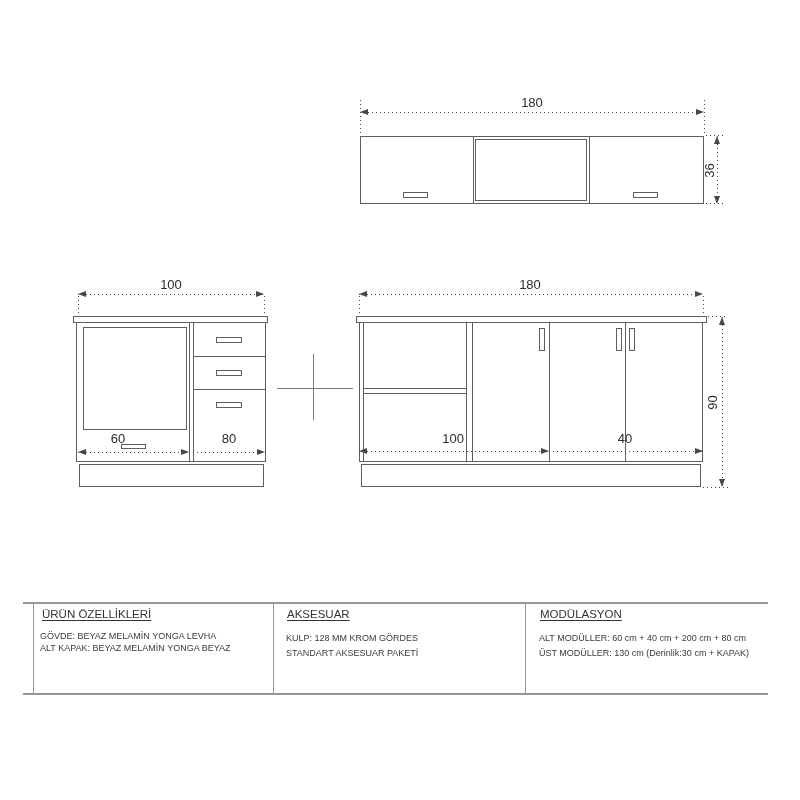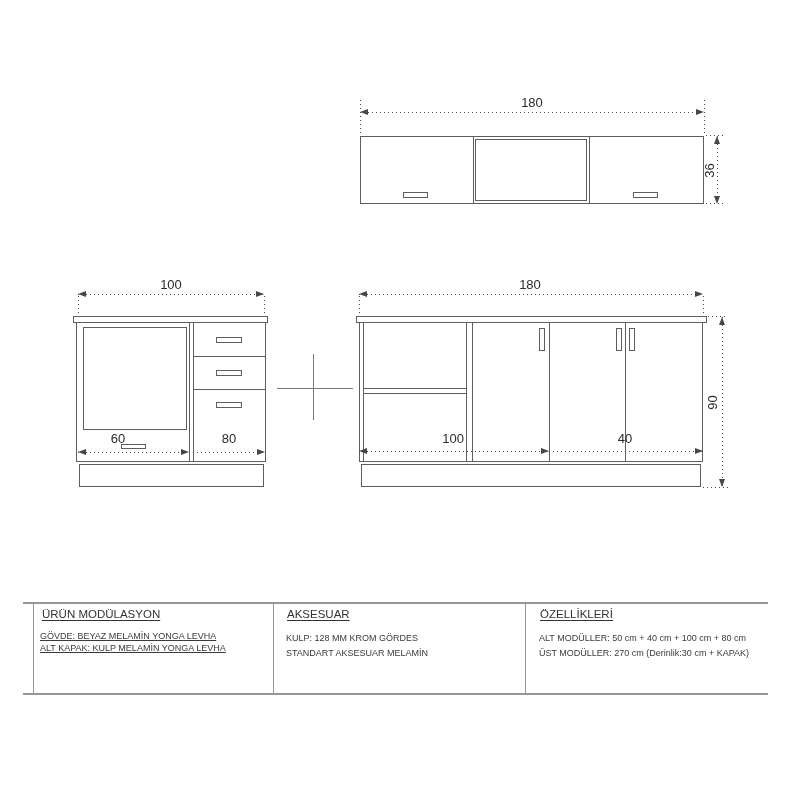--- a/index.html
+++ b/index.html
@@ -154,7 +154,7 @@
     <div class="t-rule-v" style="left:273px;top:603px;height:90px;"></div>
     <div class="t-rule-v" style="left:525px;top:603px;height:90px;"></div>
 
-    <div class="t-head" style="left:42px;top:608px;">ÜRÜN MODÜLASYON</div>
+    <div class="t-head" style="left:42px;top:608px;">ÜRÜN ÖZELLİKLERİ</div>
     <div class="t-body lh12" style="left:40px;top:630px;">
       <div>GÖVDE: BEYAZ MELAMİN YONGA LEVHA</div>
       <div>ALT KAPAK: KULP MELAMİN YONGA LEVHA</div>

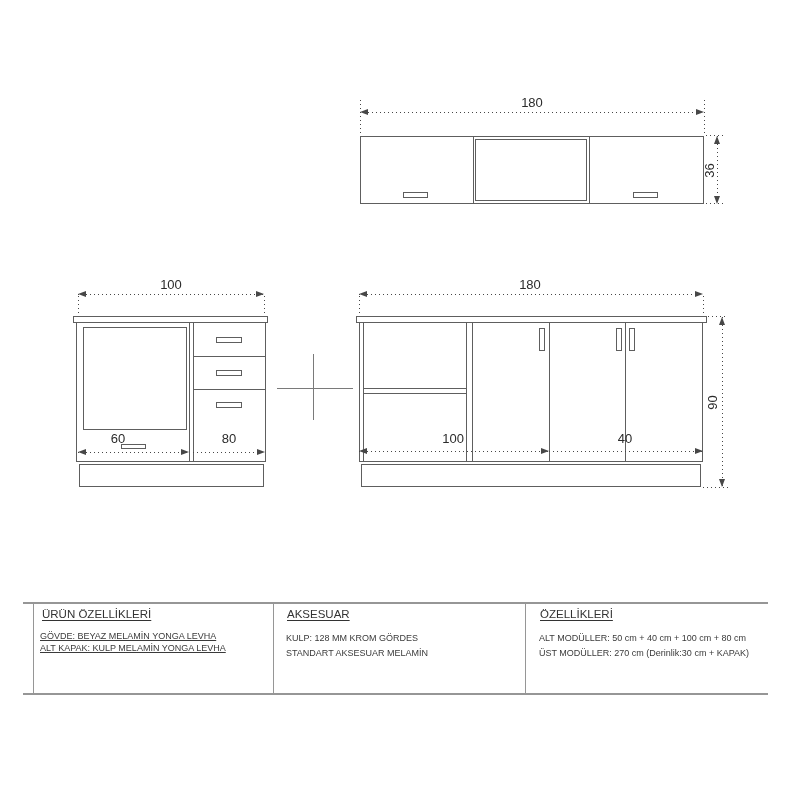--- a/index.html
+++ b/index.html
@@ -166,7 +166,7 @@
       <div>STANDART AKSESUAR MELAMİN</div>
     </div>
 
-    <div class="t-head" style="left:540px;top:608px;">ÖZELLİKLERİ</div>
+    <div class="t-head" style="left:540px;top:608px;">MODÜLASYON</div>
     <div class="t-body lh15" style="left:539px;top:631px;">
       <div>ALT MODÜLLER: 50 cm + 40 cm + 100 cm + 80 cm</div>
       <div>ÜST MODÜLLER: 270 cm (Derinlik:30 cm + KAPAK)</div>

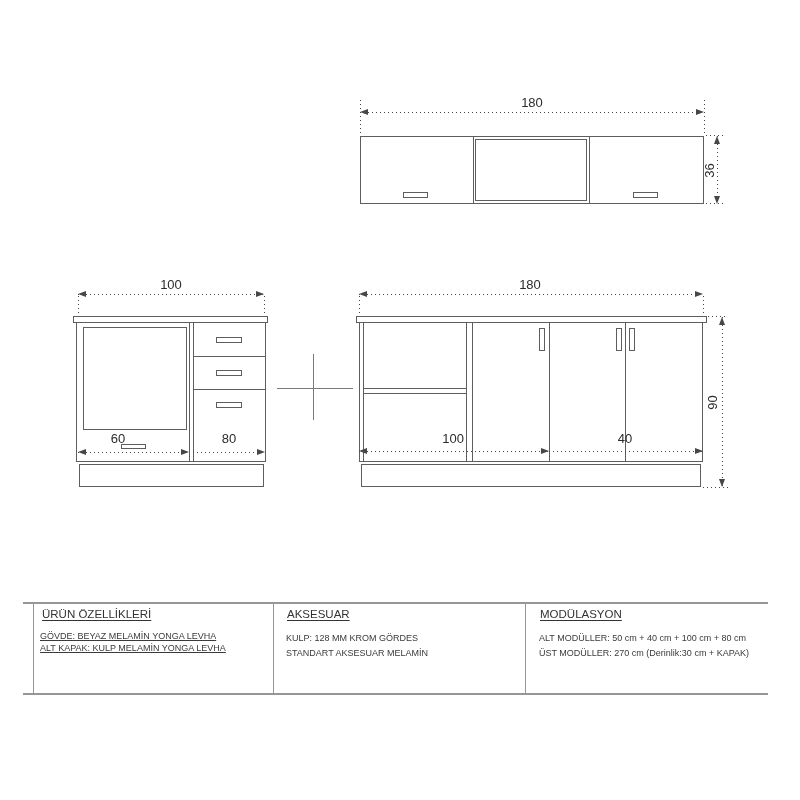--- a/index.html
+++ b/index.html
@@ -33,7 +33,7 @@
   .t-rule-v{position:absolute;width:1px;background:var(--rule);}
   .t-head{position:absolute;font-size:11.5px;color:#333;text-decoration:underline;text-underline-offset:2px;white-space:nowrap;}
   .t-body{position:absolute;font-size:9px;color:#3a3a3a;white-space:nowrap;}
-  .lh12 div{line-height:12px;text-decoration:underline;}
+  .lh12 div{line-height:12px;}
   .lh15 div{line-height:15px;}
 </style>
 </head>

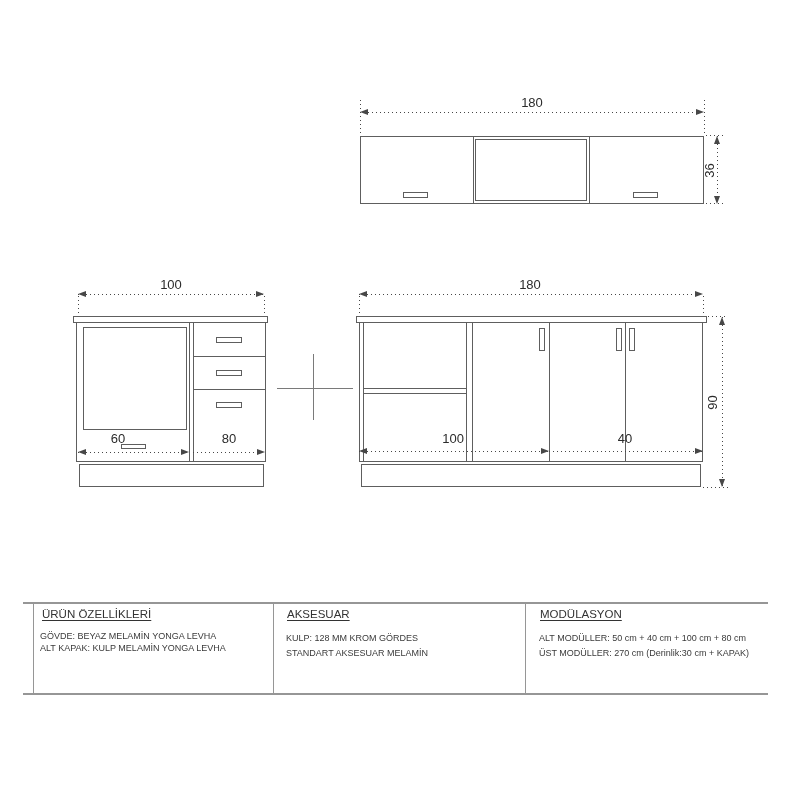--- a/index.html
+++ b/index.html
@@ -168,7 +168,7 @@
 
     <div class="t-head" style="left:540px;top:608px;">MODÜLASYON</div>
     <div class="t-body lh15" style="left:539px;top:631px;">
-      <div>ALT MODÜLLER: 50 cm + 40 cm + 100 cm + 80 cm</div>
+      <div>ALT MODÜLLER: 60 cm + 40 cm + 200 cm + 80 cm</div>
       <div>ÜST MODÜLLER: 270 cm (Derinlik:30 cm + KAPAK)</div>
     </div>
   </div>

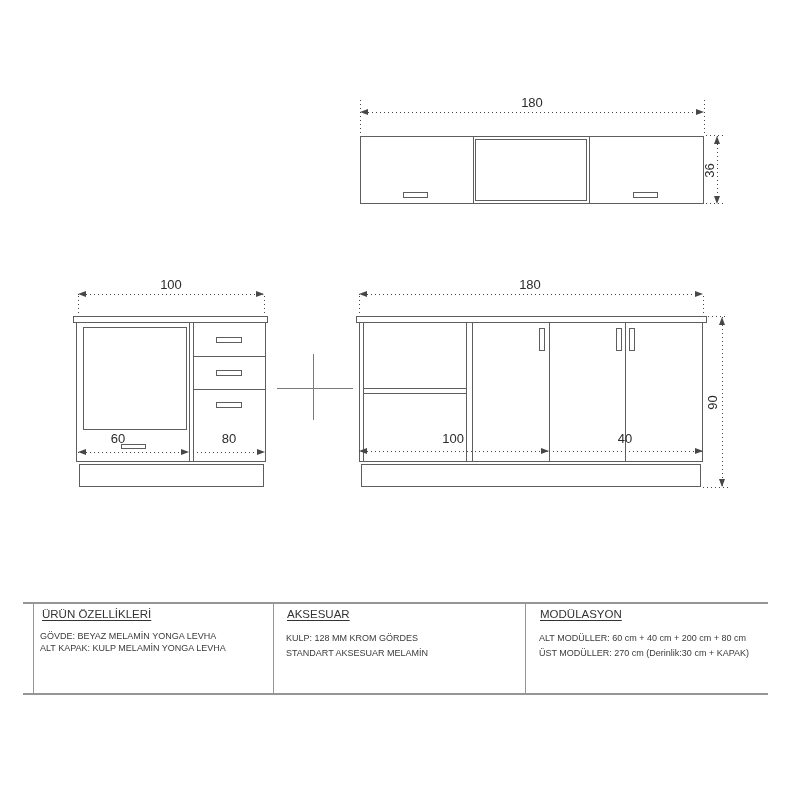--- a/index.html
+++ b/index.html
@@ -157,7 +157,7 @@
     <div class="t-head" style="left:42px;top:608px;">ÜRÜN ÖZELLİKLERİ</div>
     <div class="t-body lh12" style="left:40px;top:630px;">
       <div>GÖVDE: BEYAZ MELAMİN YONGA LEVHA</div>
-      <div>ALT KAPAK: KULP MELAMİN YONGA LEVHA</div>
+      <div>ALT KAPAK: BEYAZ MELAMİN YONGA BEYAZ</div>
     </div>
 
     <div class="t-head" style="left:287px;top:608px;">AKSESUAR</div>

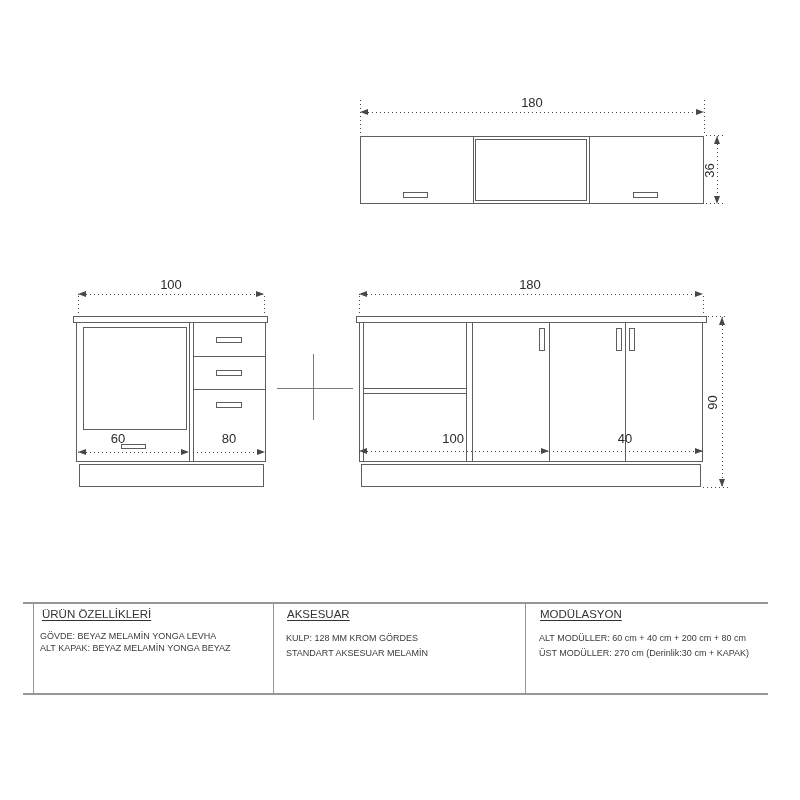--- a/index.html
+++ b/index.html
@@ -163,7 +163,7 @@
     <div class="t-head" style="left:287px;top:608px;">AKSESUAR</div>
     <div class="t-body lh15" style="left:286px;top:631px;">
       <div>KULP: 128 MM KROM GÖRDES</div>
-      <div>STANDART AKSESUAR MELAMİN</div>
+      <div>STANDART AKSESUAR PAKETİ</div>
     </div>
 
     <div class="t-head" style="left:540px;top:608px;">MODÜLASYON</div>

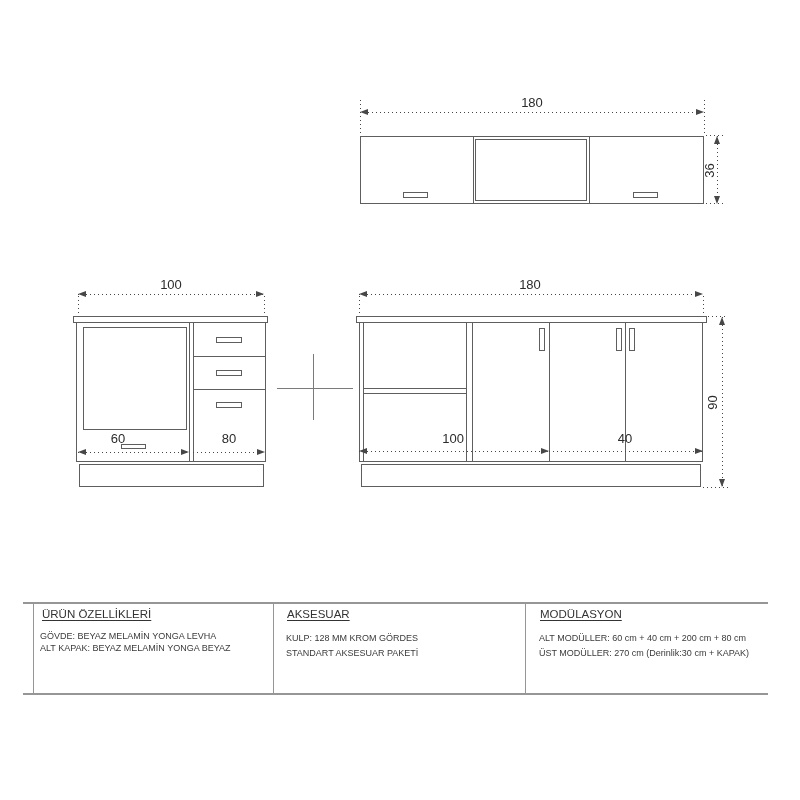--- a/index.html
+++ b/index.html
@@ -169,7 +169,7 @@
     <div class="t-head" style="left:540px;top:608px;">MODÜLASYON</div>
     <div class="t-body lh15" style="left:539px;top:631px;">
       <div>ALT MODÜLLER: 60 cm + 40 cm + 200 cm + 80 cm</div>
-      <div>ÜST MODÜLLER: 270 cm (Derinlik:30 cm + KAPAK)</div>
+      <div>ÜST MODÜLLER: 130 cm (Derinlik:30 cm + KAPAK)</div>
     </div>
   </div>
 

